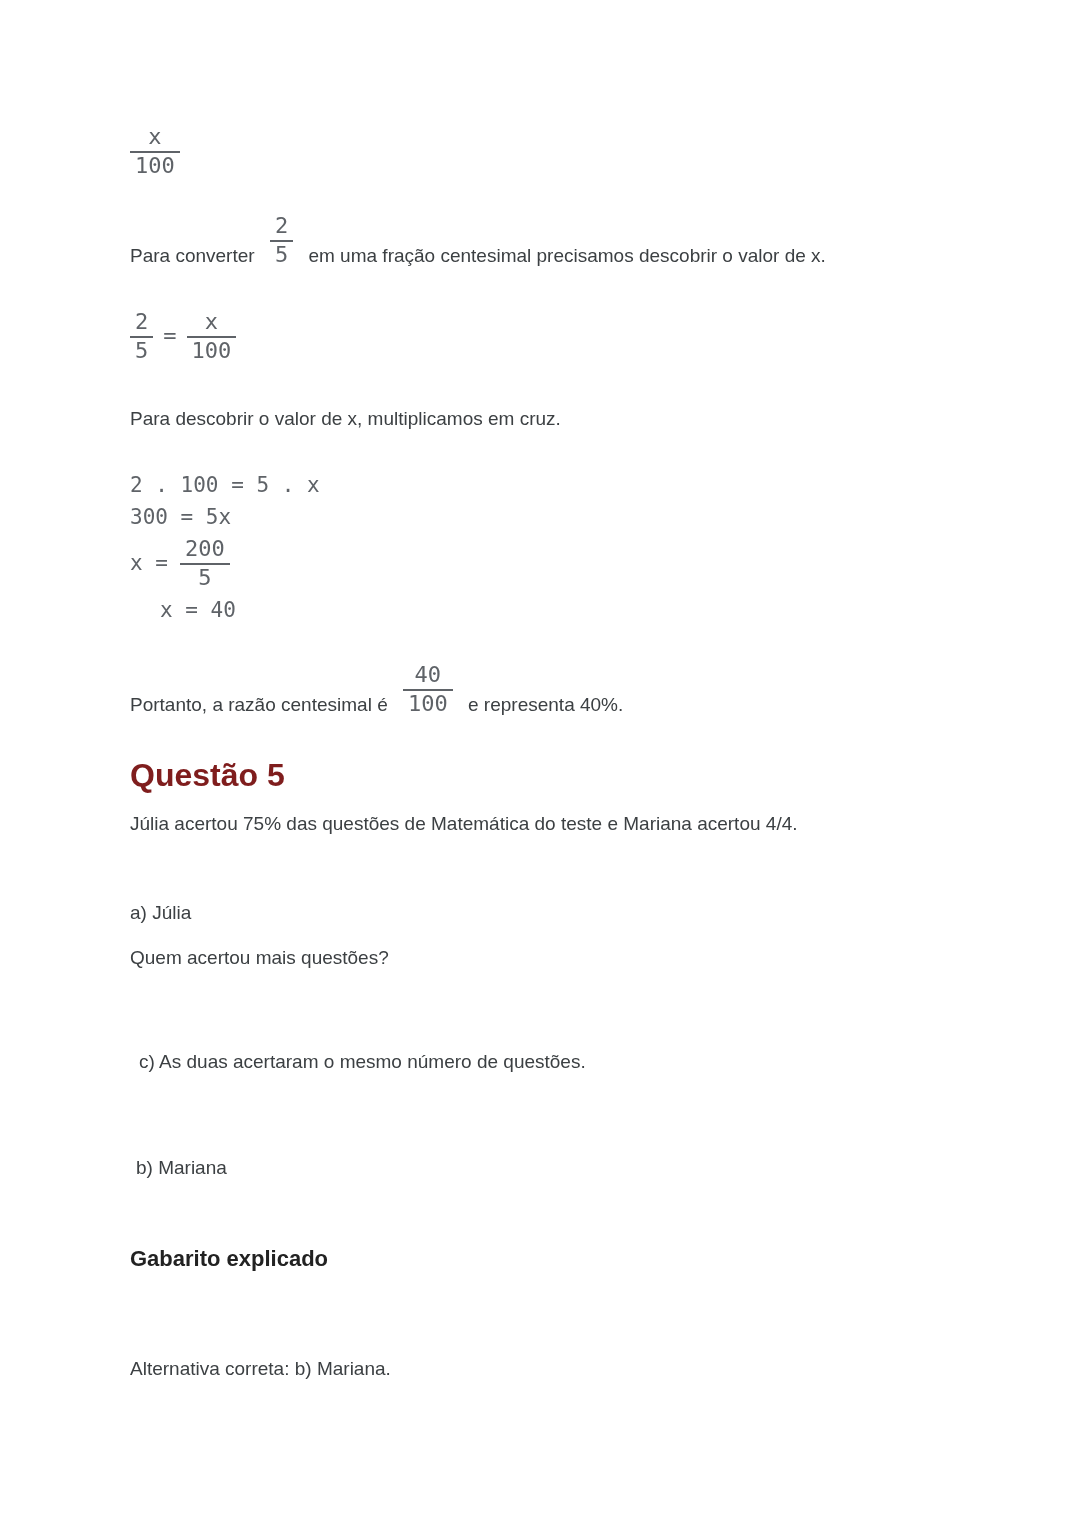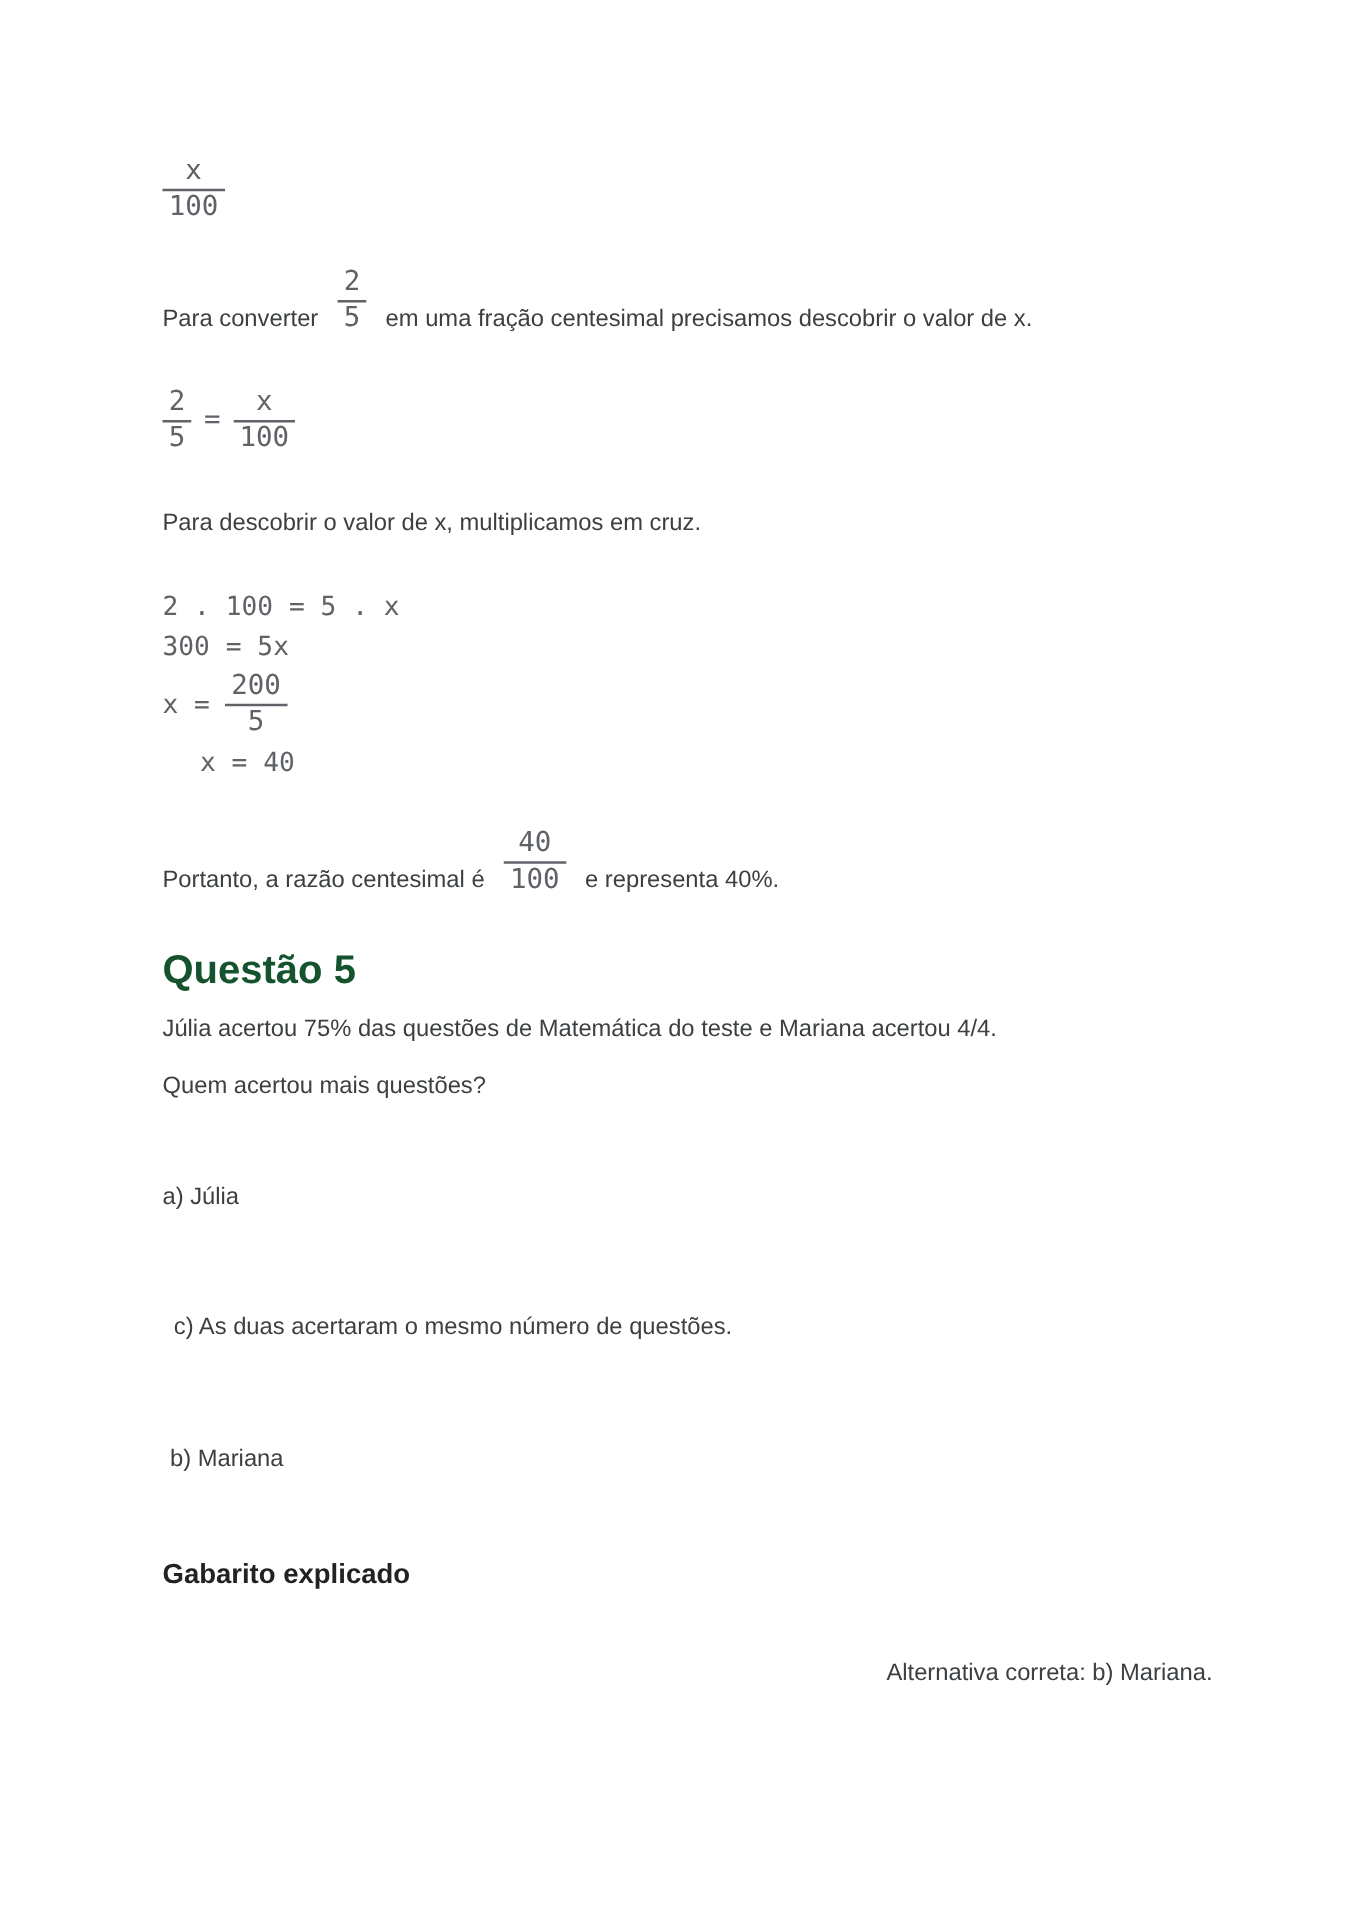--- a/index.html
+++ b/index.html
@@ -74,7 +74,7 @@
     margin: 40px 0 0 0;
     font-size: 32px;
     font-weight: bold;
-    color: #14532d;
+    color: #7f1d1d;
     line-height: 37px;
   }
   .q-line1 { margin-top: 18px; }

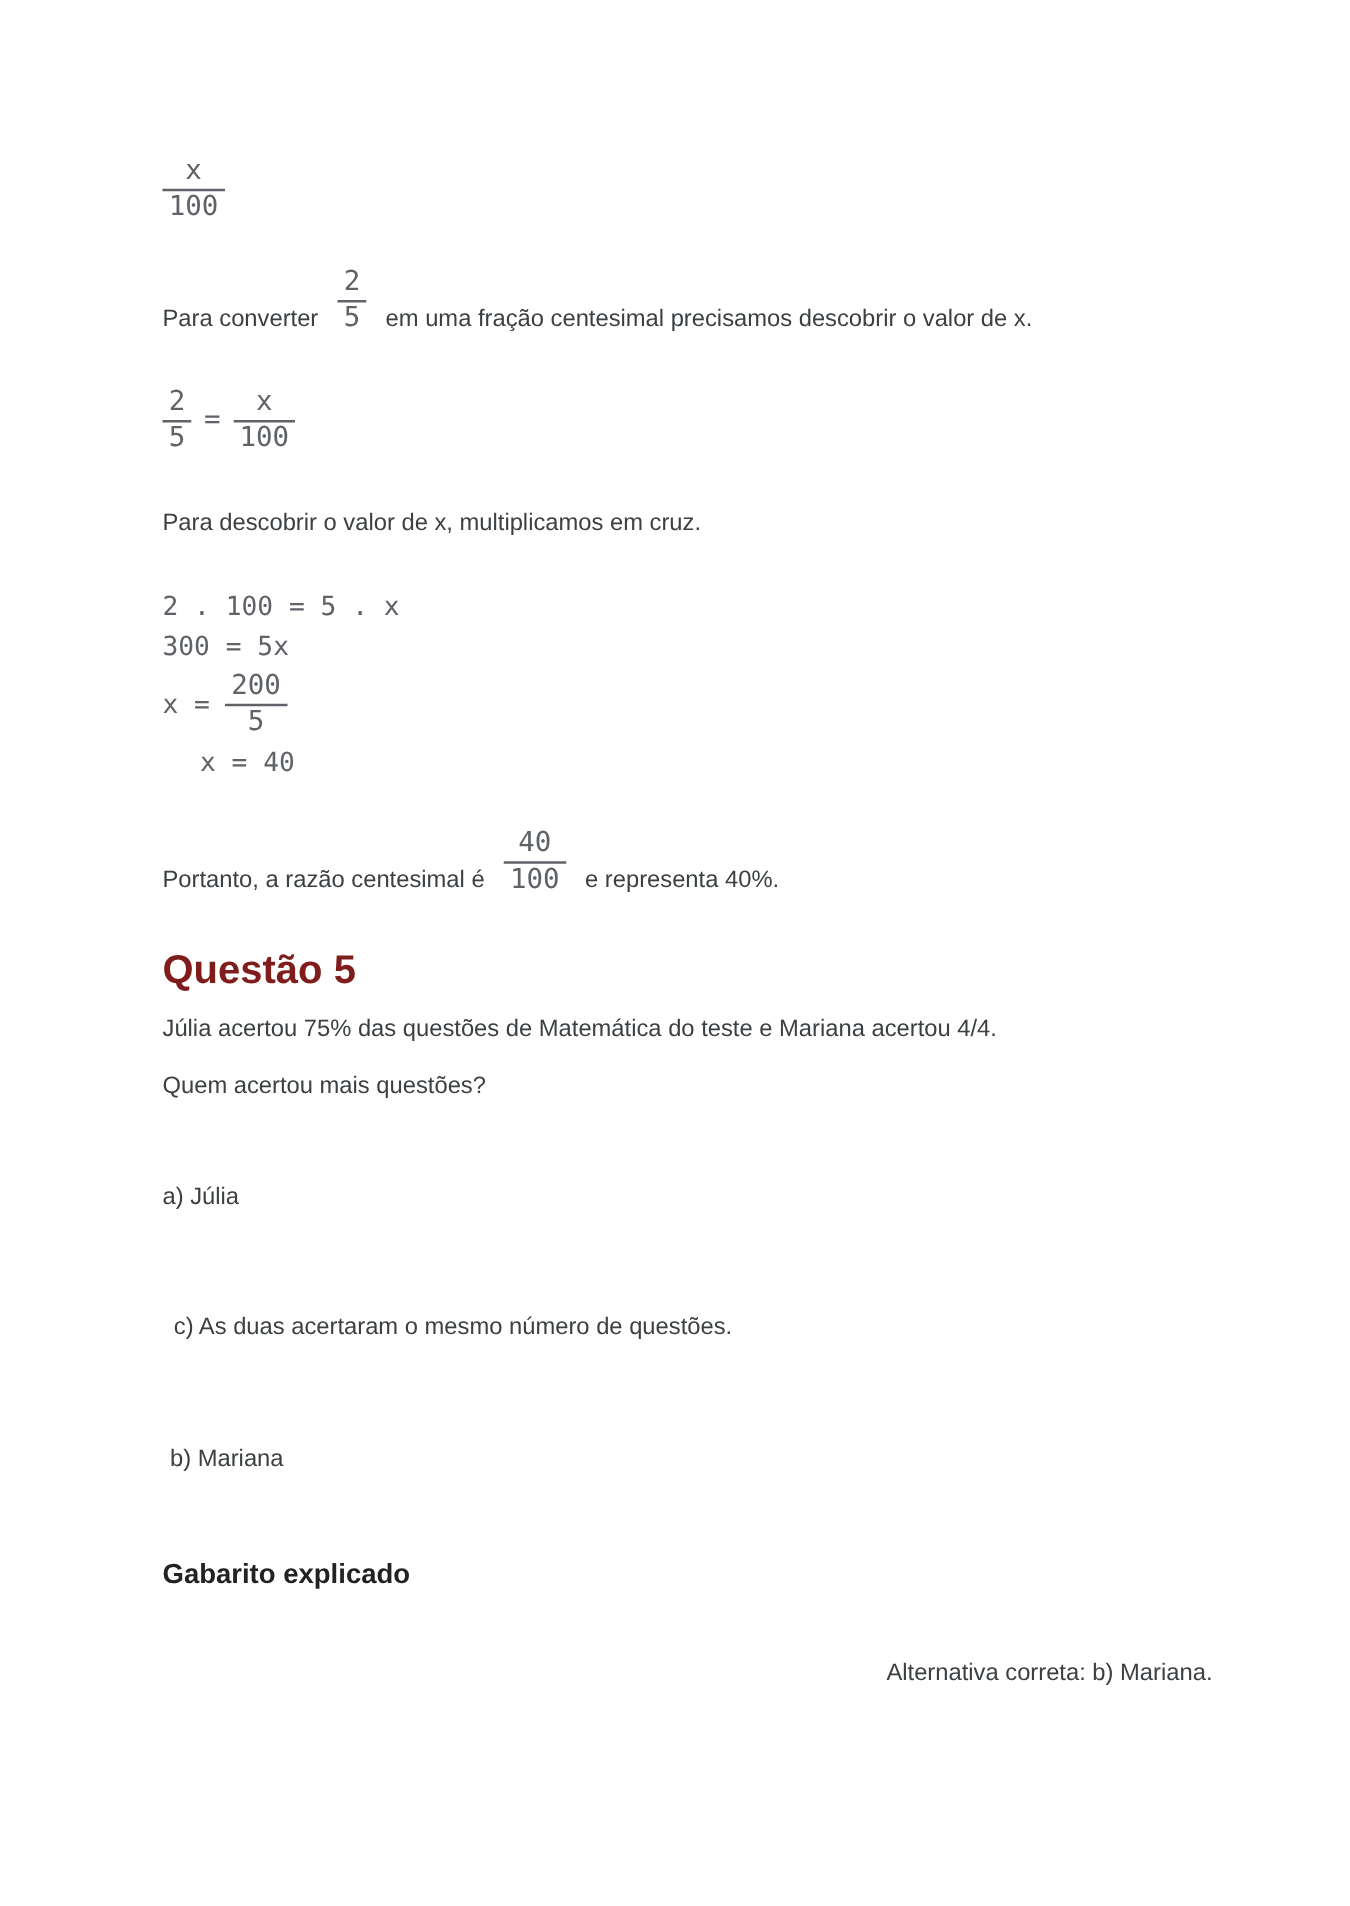--- a/index.html
+++ b/index.html
@@ -147,10 +147,10 @@
   
   <h2 class="question-heading">Questão 5</h2>
   <div class="para q-line1">Júlia acertou 75% das questões de Matemática do teste e Mariana acertou 4/4.</div>
-  <div class="para q-line2">Quem acertou mais questões?</div>
+  <div class="para option-a">a) Júlia</div>
 
   
-  <div class="para option-a">a) Júlia</div>
+  <div class="para q-line2">Quem acertou mais questões?</div>
   <div class="para option-c">c) As duas acertaram o mesmo número de questões.</div>
   <div class="para option-b">b) Mariana</div>
 

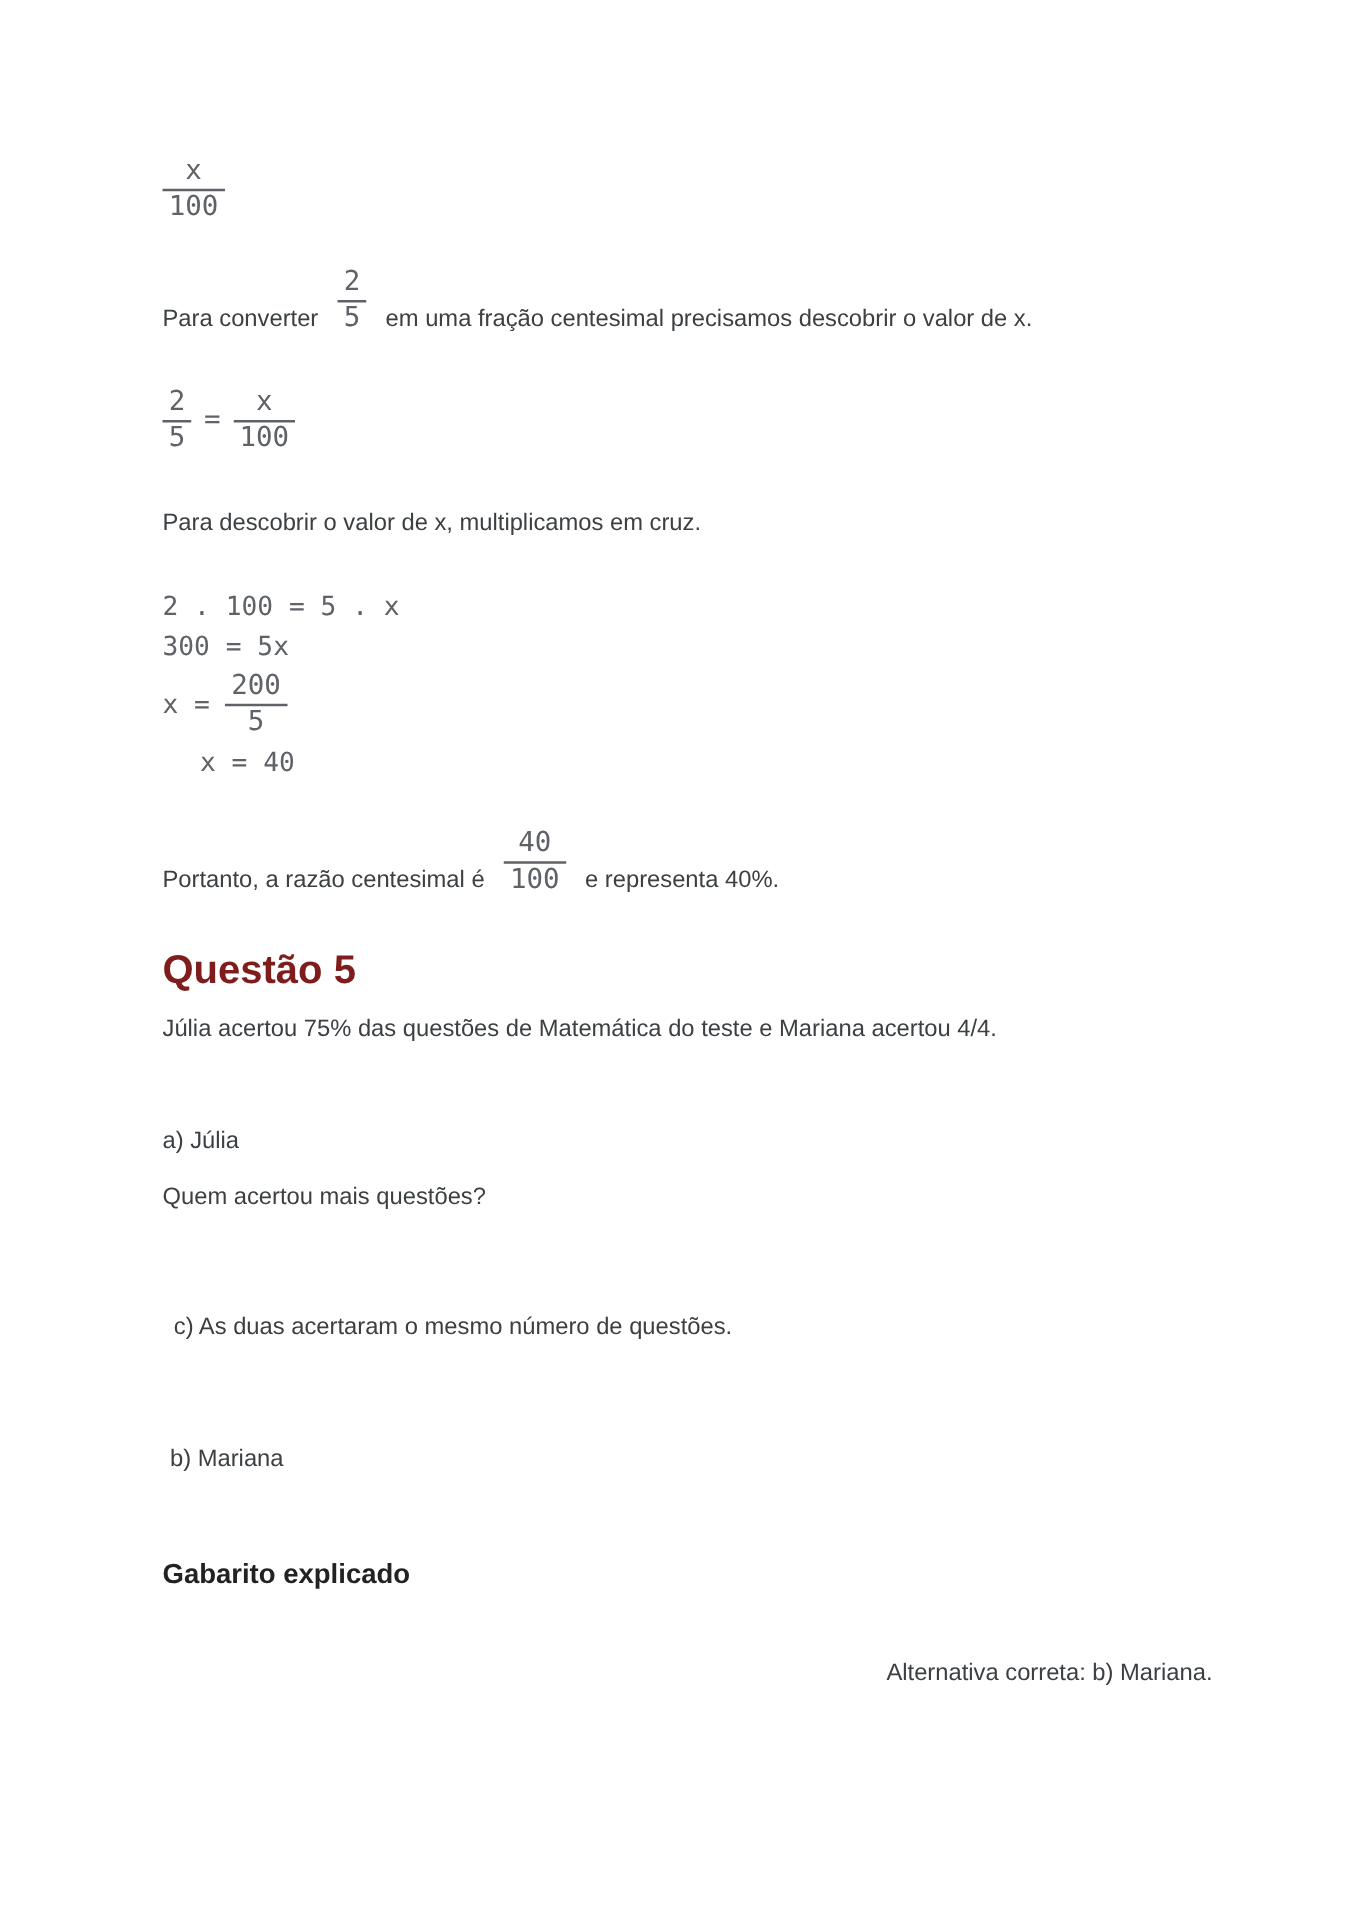--- a/index.html
+++ b/index.html
@@ -91,7 +91,7 @@
     color: #222222;
     line-height: 26px;
   }
-  .answer-para { margin-top: 55px; text-align: right; }
+  .answer-para { margin-top: 85px; }
 </style>
 </head>
 <body>

